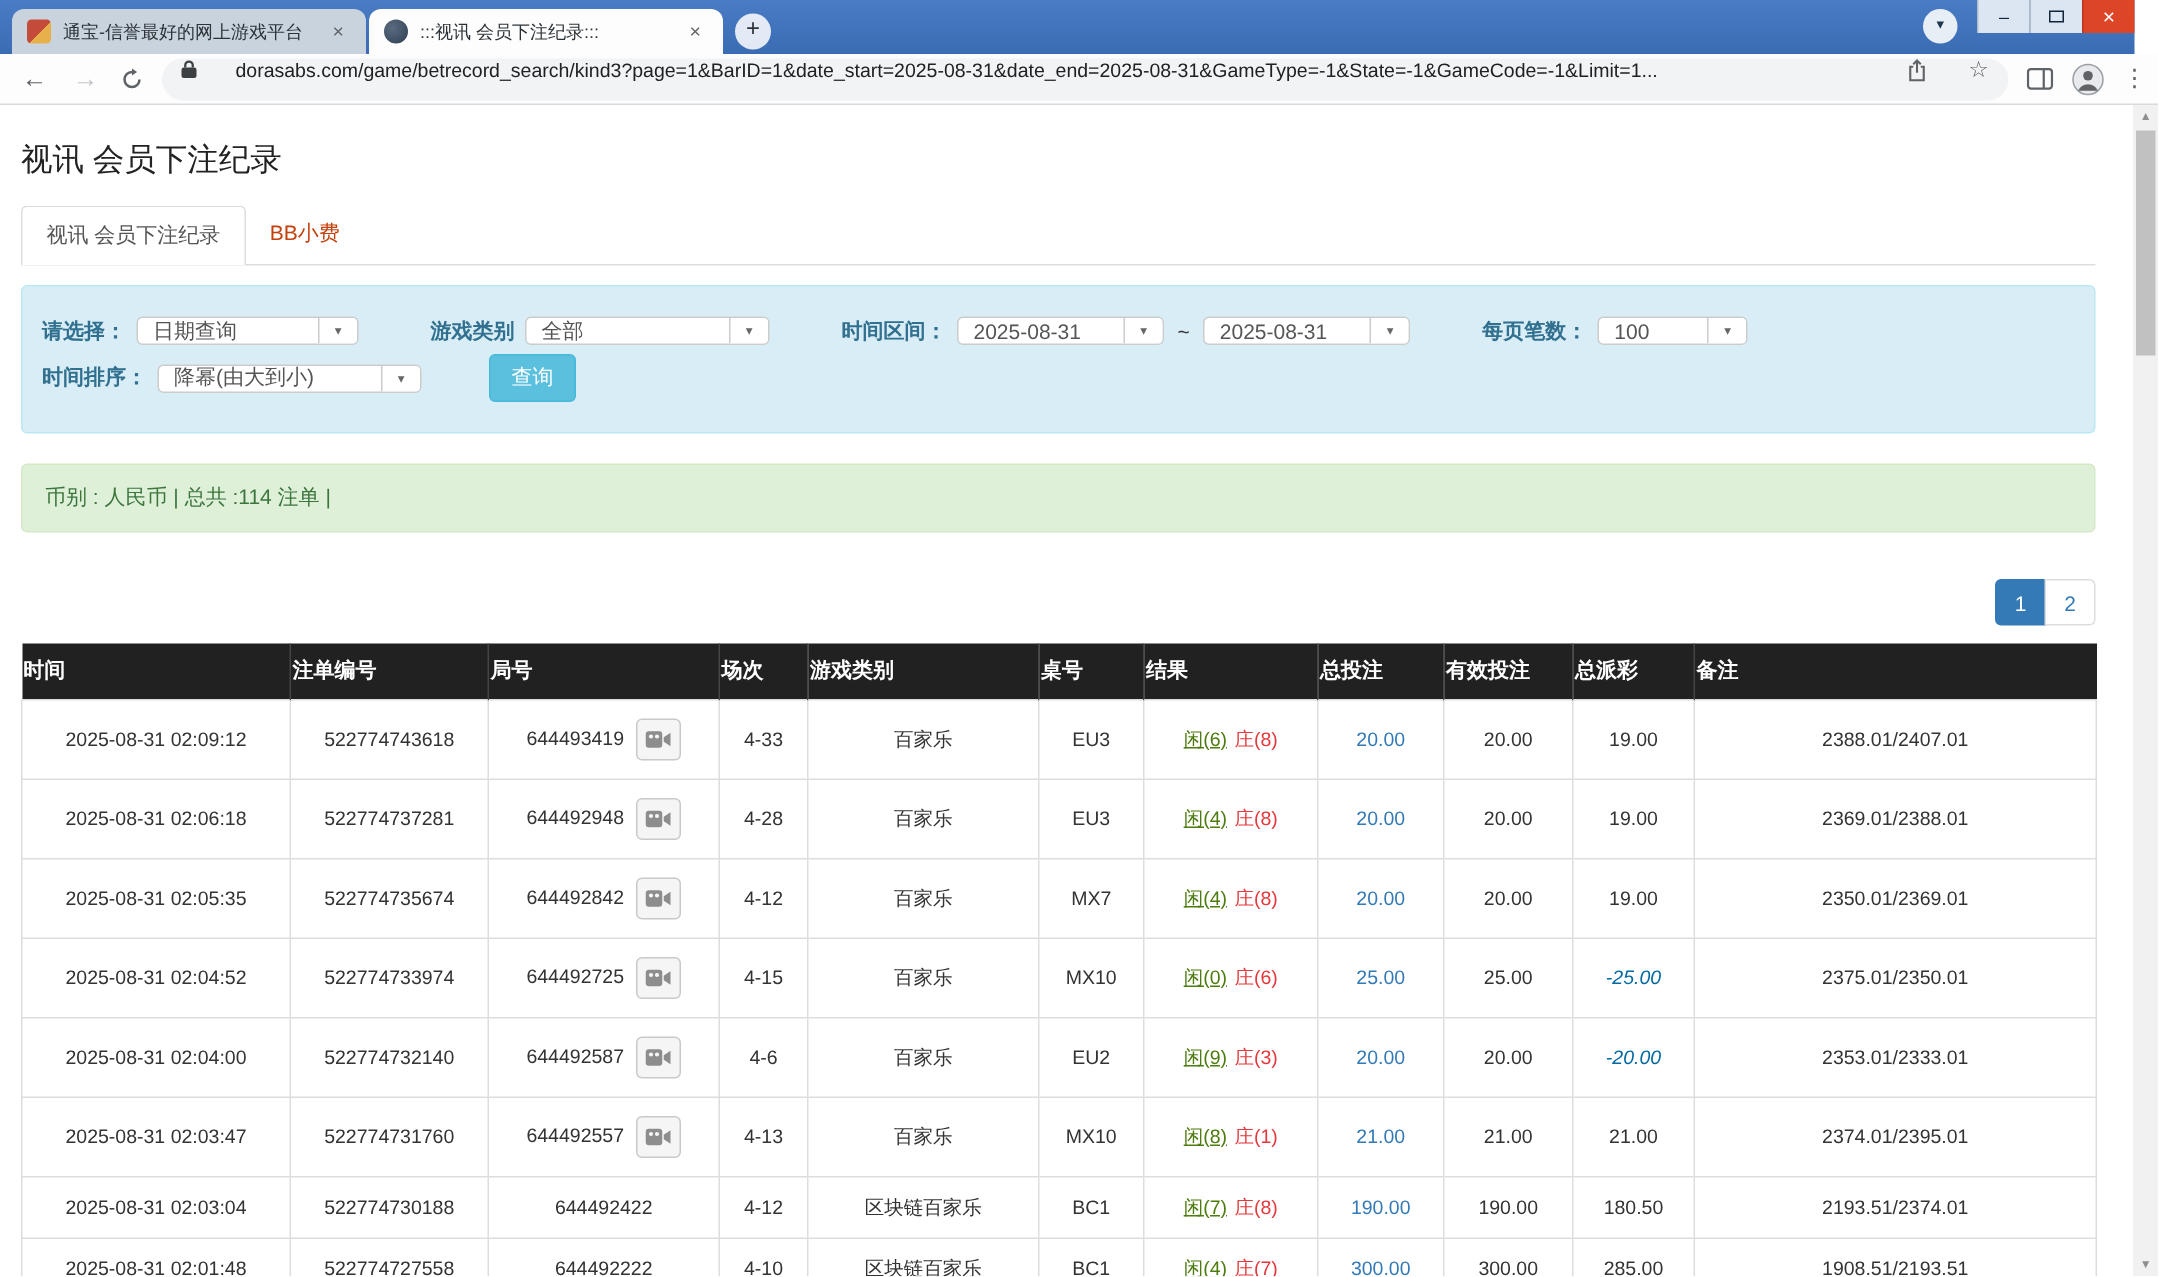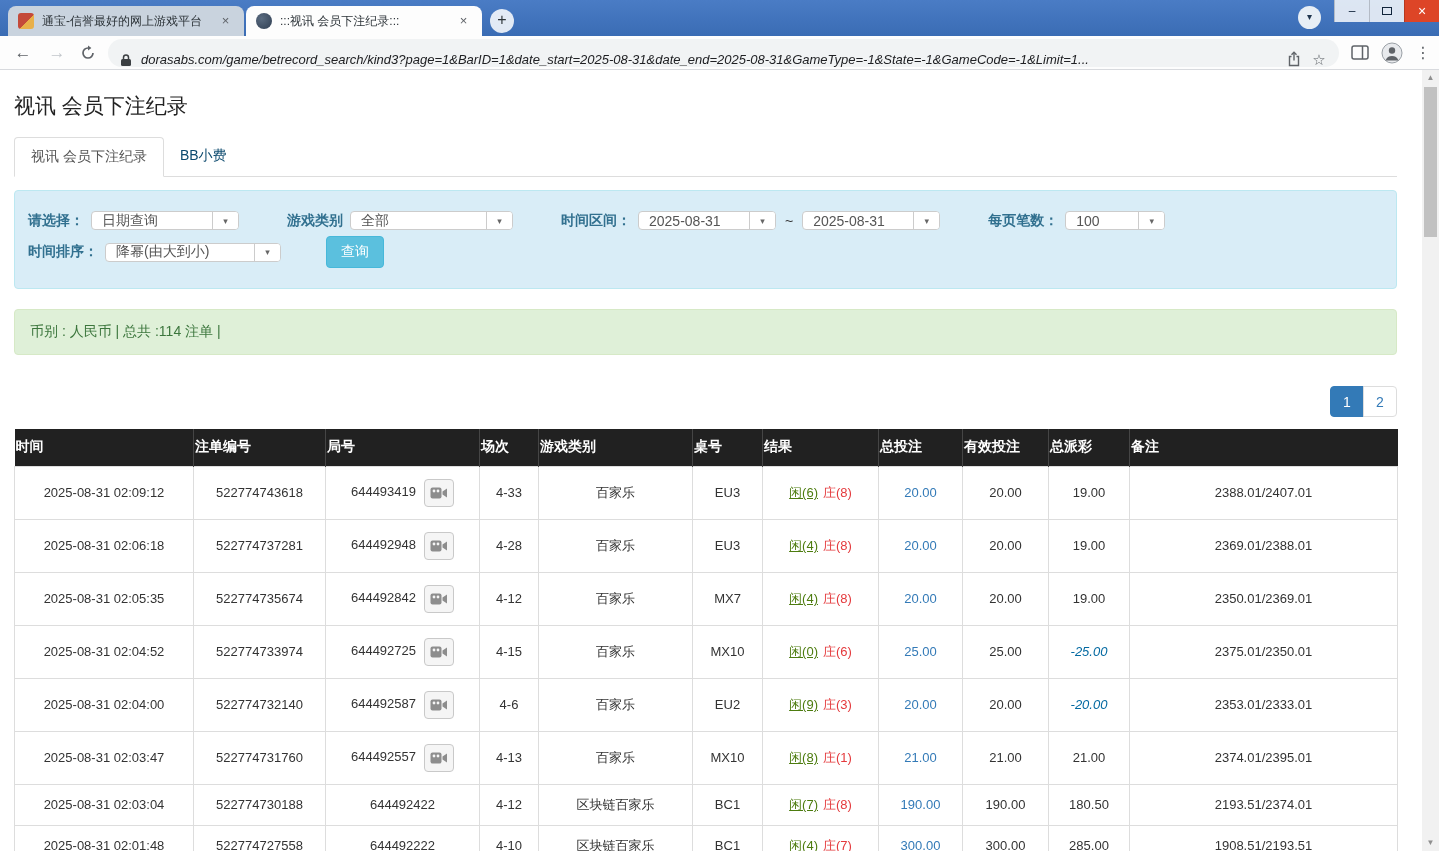--- a/index.html
+++ b/index.html
@@ -8,7 +8,7 @@
   .viewport { position: relative; width: 1439px; height: 851px; overflow: hidden; background: #fff; }
 
   
-  .titlebar { position: absolute; top: 0; left: 0; right: 0; height: 36px;
+  .titlebar { position: absolute; top: 0; left: 0; right: 16px; height: 36px;
     background: linear-gradient(180deg, #4a7cc5 0%, #3a6cb4 100%); padding-left: 43px; }
   .tabstrip { position: absolute; left: 8px; bottom: 0; display: flex; align-items: flex-end; }
   .btab { display: flex; align-items: center; gap: 8px; width: 236px; height: 30px; padding: 0 10px;

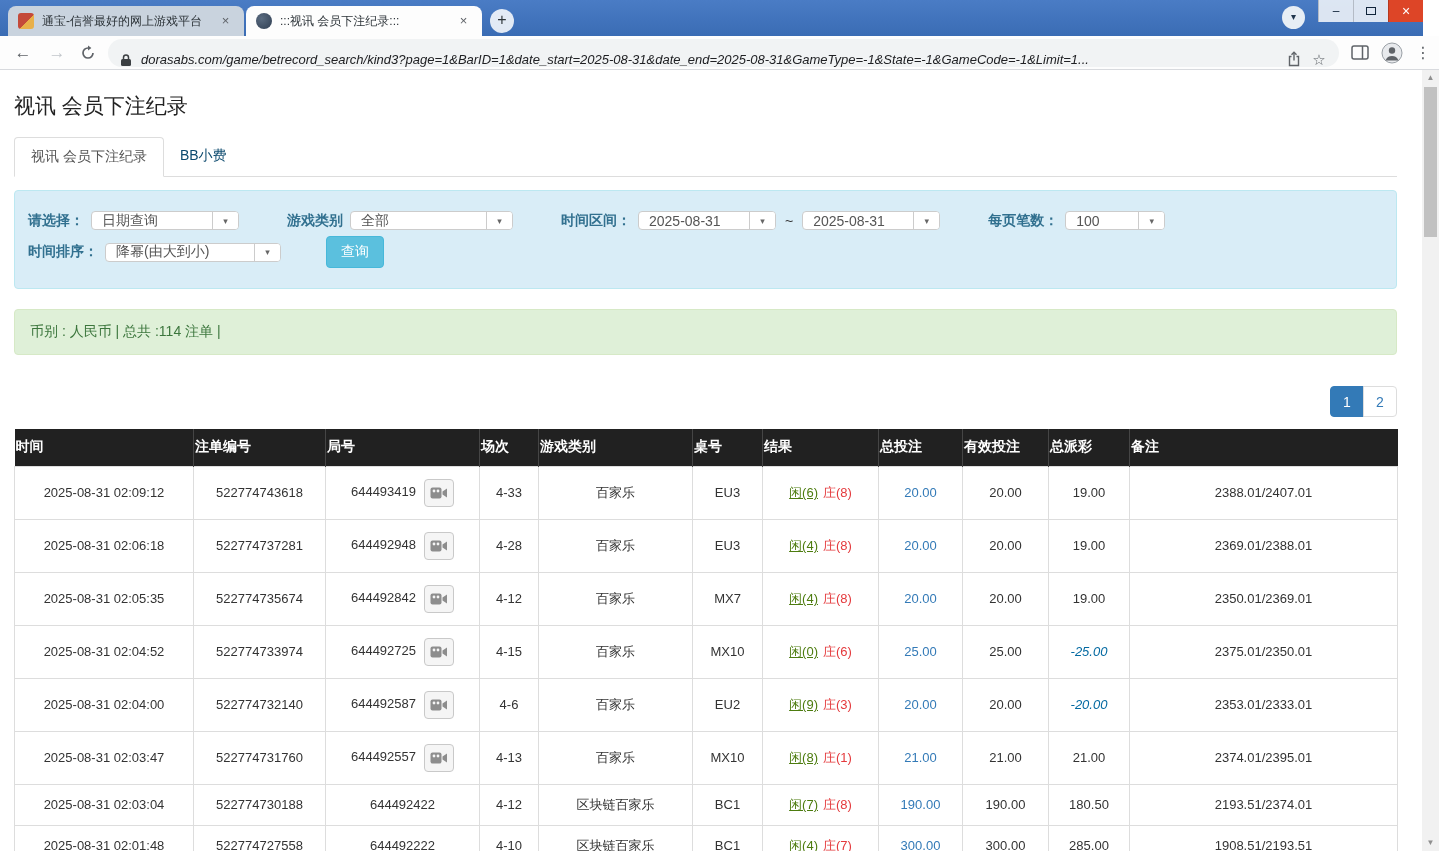--- a/index.html
+++ b/index.html
@@ -38,7 +38,7 @@
   .nav-glyph { font-size: 17px; color: #5f6368; width: 22px; text-align: center; line-height: 1; }
   .nav-glyph.disabled { color: #c2c6cb; }
   .urlbar { flex: 1; height: 28px; background: #f1f3f4; border-radius: 14px; display: flex;
-    align-items: flex-end; padding: 0 12px; gap: 9px; min-width: 0; font-style: italic; }
+    align-items: flex-start; padding: 0 12px; gap: 25px; min-width: 0; }
   .url-text { flex: 1; font-size: 13px; color: #202124; white-space: nowrap; overflow: hidden; }
   .ic { display: inline-flex; align-items: center; justify-content: center; }
 

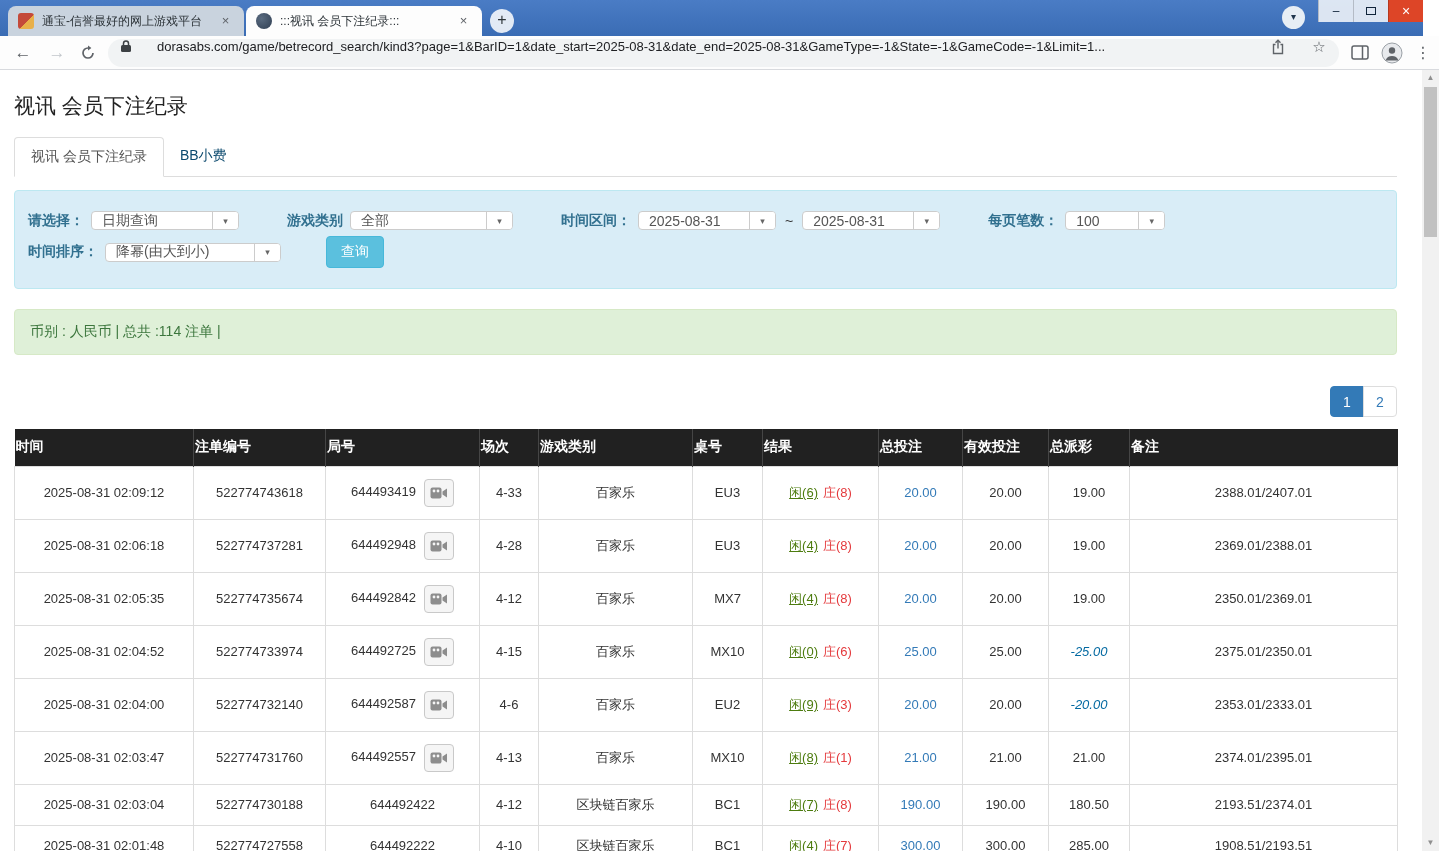--- a/index.html
+++ b/index.html
@@ -55,7 +55,7 @@
   .page-title { margin: 22px 0 0; font-size: 21px; font-weight: 500; color: #222; }
 
   .nav-tabs { display: flex; margin-top: 17px; border-bottom: 1px solid #ddd; }
-  .nav-tab { padding: 10px 16px; font-size: 14px; color: #0c4a6e; margin-bottom: -1px; cursor: pointer; }
+  .nav-tab { padding: 10px 16px; font-size: 14px; color: #c2410c; margin-bottom: -1px; cursor: pointer; }
   .nav-tab.active { color: #555; border: 1px solid #ddd; border-bottom: 1px solid #fff;
     border-radius: 4px 4px 0 0; background: #fff; }
 

